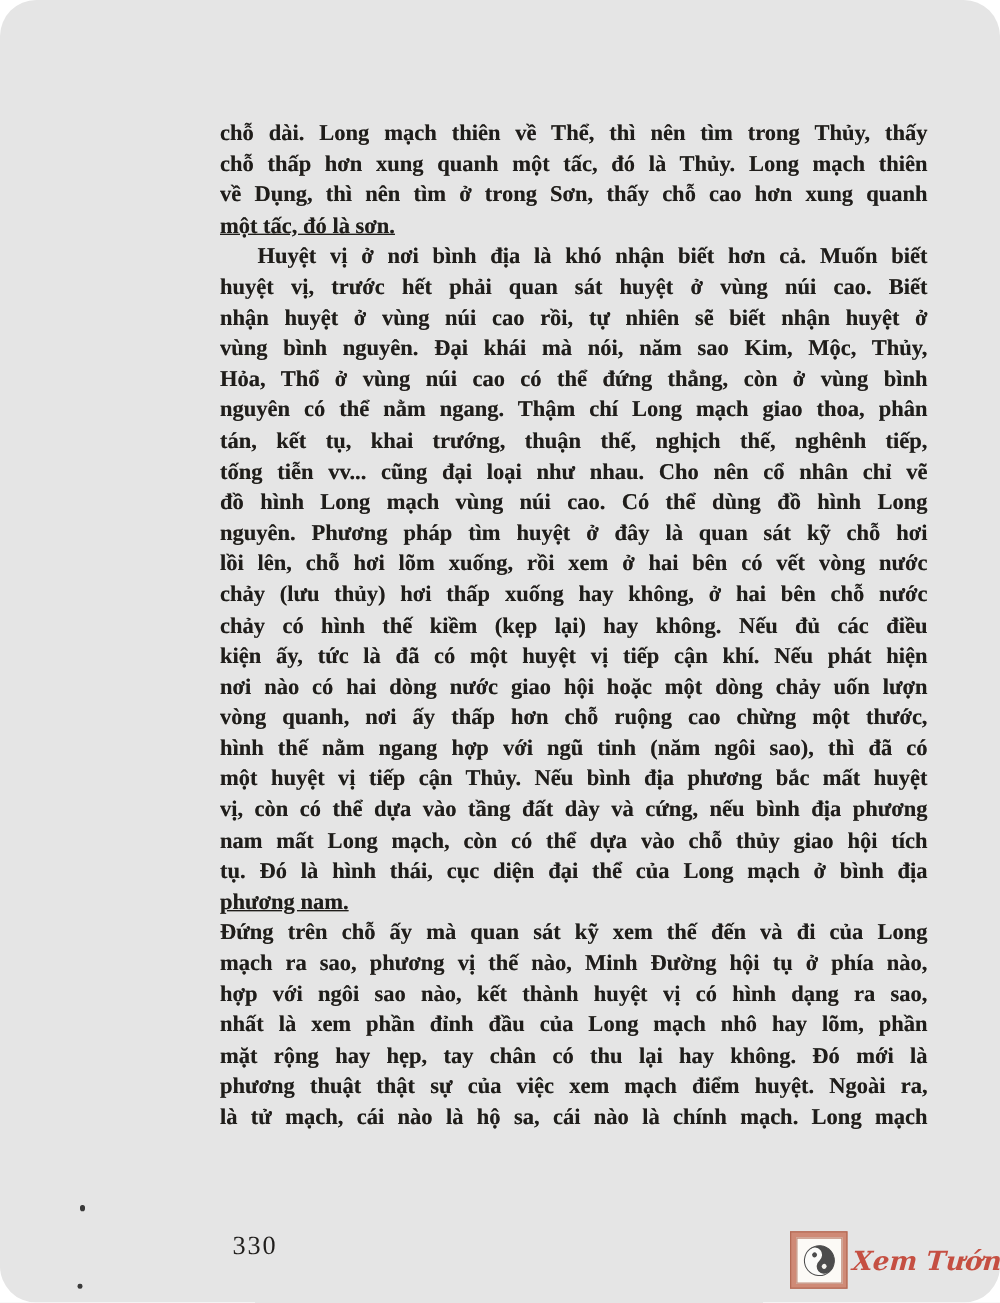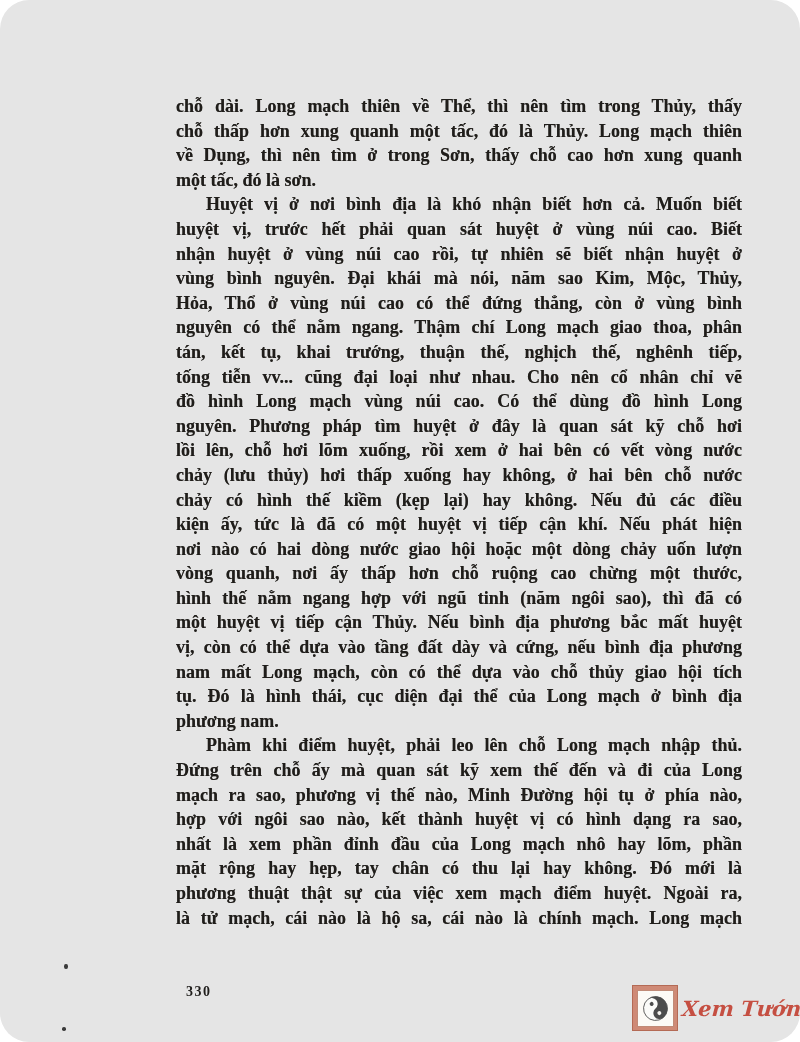--- a/index.html
+++ b/index.html
@@ -36,7 +36,7 @@
     overflow: visible;
   }
   .line.indent { text-indent: 30px; }
-  .line.lastline { text-align-last: left; }
+  .line.lastline { text-align-last: left; text-decoration: underline; }
 
   
   .page-number {

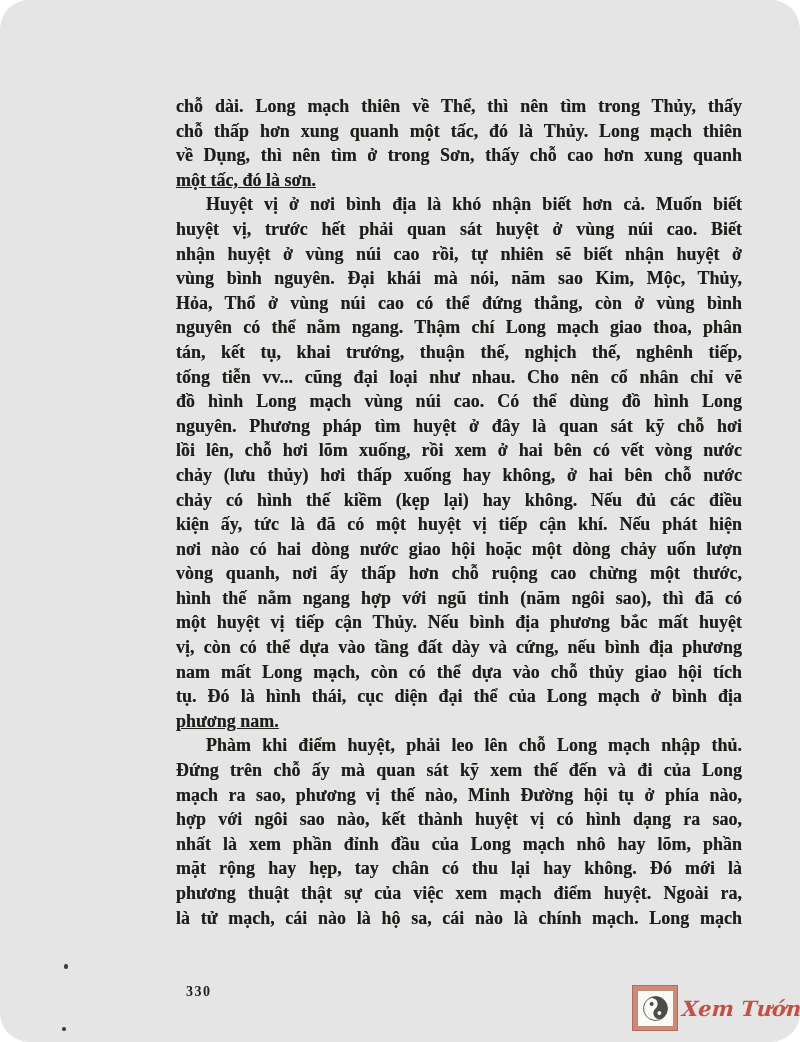--- a/index.html
+++ b/index.html
@@ -128,7 +128,6 @@
       <div class="line">nam mất Long mạch, còn có thể dựa vào chỗ thủy giao hội tích</div>
       <div class="line">tụ. Đó là hình thái, cục diện đại thể của Long mạch ở bình địa</div>
       <div class="line lastline">phương nam.</div>
-      <div class="line indent">Phàm khi điểm huyệt, phải leo lên chỗ Long mạch nhập thủ.</div>
       <div class="line">Đứng trên chỗ ấy mà quan sát kỹ xem thế đến và đi của Long</div>
       <div class="line">mạch ra sao, phương vị thế nào, Minh Đường hội tụ ở phía nào,</div>
       <div class="line">hợp với ngôi sao nào, kết thành huyệt vị có hình dạng ra sao,</div>

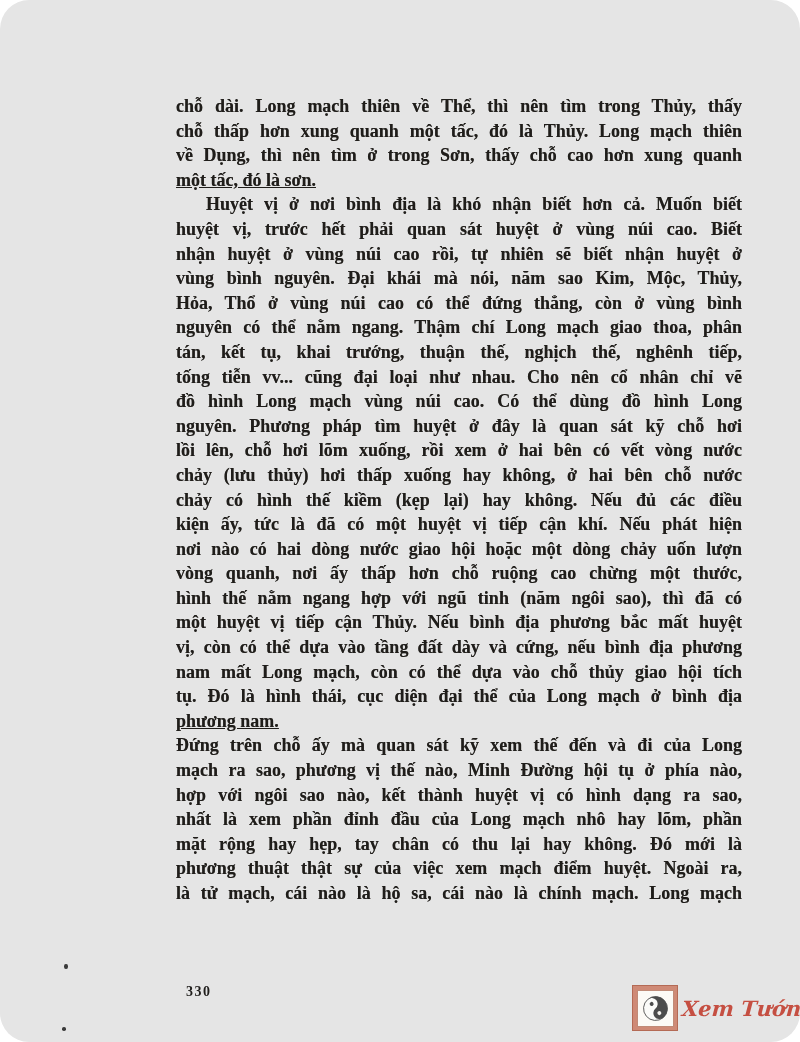--- a/index.html
+++ b/index.html
@@ -43,8 +43,8 @@
     position: absolute;
     left: 186px;
     top: 984px;
-    font-size: 14px;
-    font-weight: bold;
+    font-size: 21px;
+    font-weight: normal;
     letter-spacing: 1.5px;
     color: #201e1c;
   }

